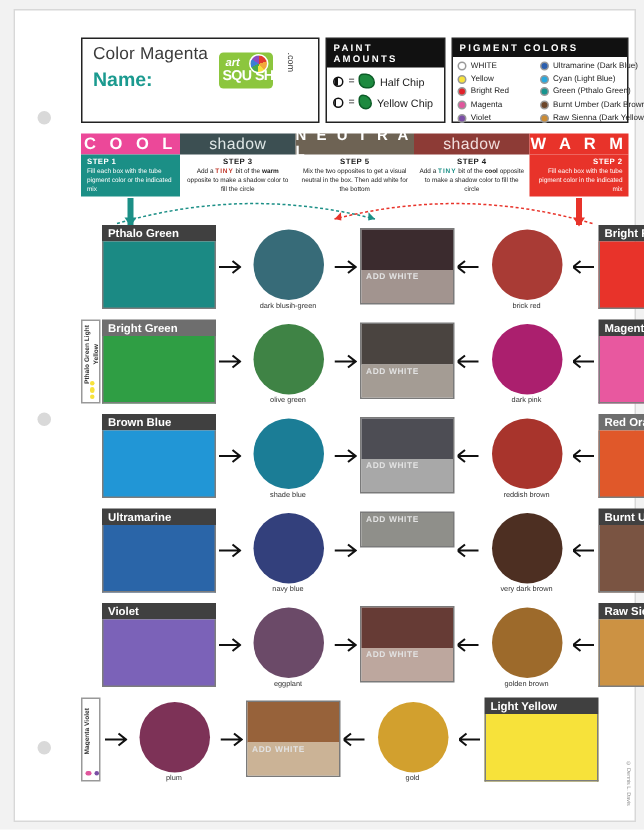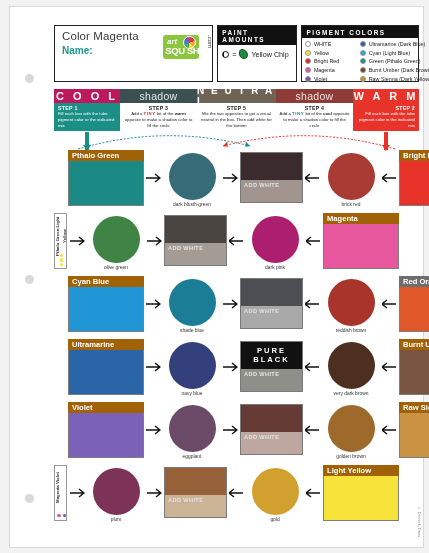--- a/index.html
+++ b/index.html
@@ -31,7 +31,7 @@
   .t-big { font-size: 17.5px; font-weight: bold; color: #111; letter-spacing: -.3px; line-height: 1.12; }
   .t-grades { font-size: 7.4px; color: #6a6a6a; margin-top: 1px; }
   .t-name { font-size: 10px; font-weight: bold; color: #1b9a8f; margin-top: 2px; }
-  .logo { position: absolute; right: 5px; top: 9px; width: 44px; height: 24px; }
+  .logo { position: absolute; right: 22px; top: 9px; width: 44px; height: 24px; }
   .logo-box { position: absolute; left: 0; top: 0; width: 36px; height: 24px; background: #8cc63e; border-radius: 3px; }
   .logo-art { position: absolute; left: 4px; top: 2px; font-size: 7.5px; font-weight: bold; color: #fff; font-style: italic;}
   .logo-sq { position: absolute; left: 2px; top: 10px; font-size: 9.5px; font-weight: bold; color: #fff; letter-spacing: -.4px; }

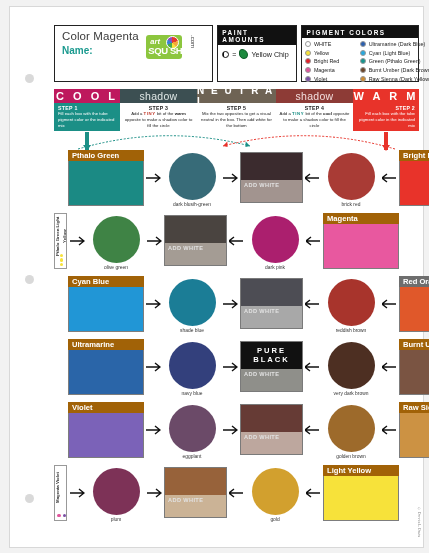--- a/index.html
+++ b/index.html
@@ -30,7 +30,7 @@
   .t-small { font-size: 11.5px; color: #3b3b3b; letter-spacing: .1px; line-height: 1.1; }
   .t-big { font-size: 17.5px; font-weight: bold; color: #111; letter-spacing: -.3px; line-height: 1.12; }
   .t-grades { font-size: 7.4px; color: #6a6a6a; margin-top: 1px; }
-  .t-name { font-size: 10px; font-weight: bold; color: #1b9a8f; margin-top: 2px; }
+  .t-name { font-size: 13px; font-weight: bold; color: #1b9a8f; margin-top: 2px; }
   .logo { position: absolute; right: 22px; top: 9px; width: 44px; height: 24px; }
   .logo-box { position: absolute; left: 0; top: 0; width: 36px; height: 24px; background: #8cc63e; border-radius: 3px; }
   .logo-art { position: absolute; left: 4px; top: 2px; font-size: 7.5px; font-weight: bold; color: #fff; font-style: italic;}

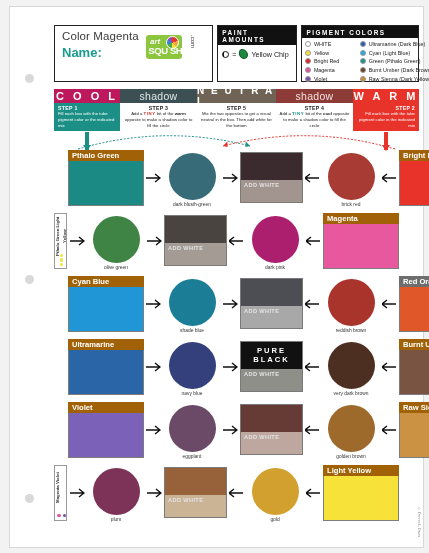--- a/index.html
+++ b/index.html
@@ -149,6 +149,12 @@
       <div class="legend-hd">PAINT AMOUNTS</div>
       <div class="pa-body">
         <div class="pa-row">
+          <span class="pa-dot pa-d2"></span>
+          <span class="pa-eq">=</span>
+          <span class="chip h"></span>
+          <span class="pa-lb">Half Chip</span>
+        </div>
+        <div class="pa-row">
           <span class="pa-dot pa-d3"></span>
           <span class="pa-eq">=</span>
           <span class="chip q"></span>

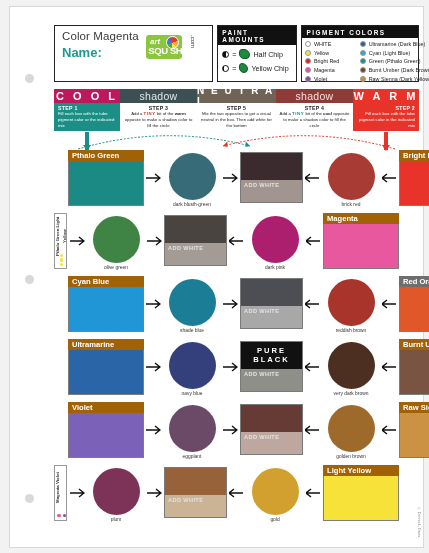--- a/index.html
+++ b/index.html
@@ -64,7 +64,7 @@
   
   .banner { position: absolute; left: 44px; top: 82px; width: 365px; height: 14px; display: flex; }
   .bn { display: flex; align-items: center; justify-content: center; font-weight: bold; }
-  .bn-cool { width: 66px; background: #be185d; color: #fff; font-size: 11px; letter-spacing: 3px; }
+  .bn-cool { width: 66px; background: #ec4899; color: #fff; font-size: 11px; letter-spacing: 3px; }
   .bn-sh1 { width: 77px; background: #3c4f52; color: #dfe7e6; font-size: 10.5px; letter-spacing: .3px; font-weight: normal; }
   .bn-neu { width: 79px; background: #6e6354; color: #fff; font-size: 10px; letter-spacing: 2px; }
   .bn-sh2 { width: 77px; background: #8d3b36; color: #f2dedd; font-size: 10.5px; letter-spacing: .3px; font-weight: normal; }

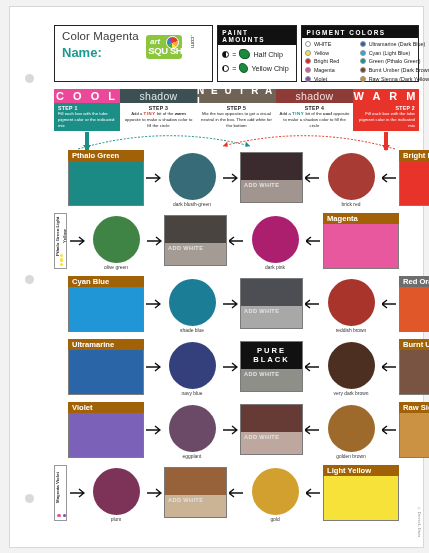--- a/index.html
+++ b/index.html
@@ -102,7 +102,7 @@
   .cell-l { width: 76px; flex: none; }
   .cell-r { width: 76px; flex: none; }
   .lbl { height: 11px; display: flex; align-items: center; padding: 0 4px; font-size: 7.6px; font-weight: bold; color: #fff; }
-  .lbl.dark { background: #a16207; } .lbl.gray { background: #6e6e6e; }
+  .lbl.dark { background: #404040; } .lbl.gray { background: #6e6e6e; }
   .lbl.right { justify-content: flex-start; }
   .swatch { height: 45px; border: 1px solid #7d7d7d; border-top: none; }
 

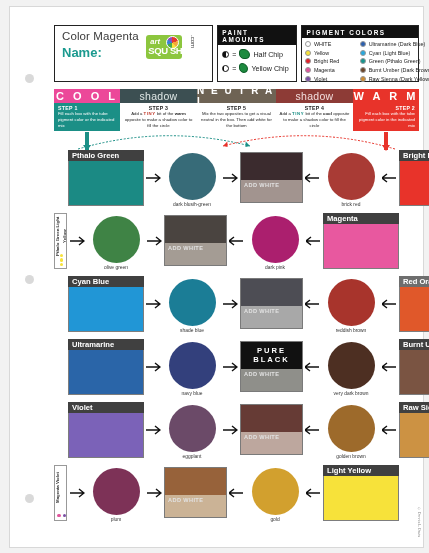--- a/index.html
+++ b/index.html
@@ -314,6 +314,10 @@
             <span class="sd" style="background: rgb(247, 226, 58);"></span>
           </div>
         </div>
+        <div class="cell-l">
+          <div class="lbl gray">Bright Green</div>
+          <div class="swatch" style="background: rgb(47, 158, 68);"></div>
+        </div>
         <div class="arrow">
           <svg width="15" height="12" viewBox="0 0 15 12">
             <path d="M0 6 L14 6 M9 2 L14 6 L9 10" stroke="#111" stroke-width="1.4" fill="none"></path>

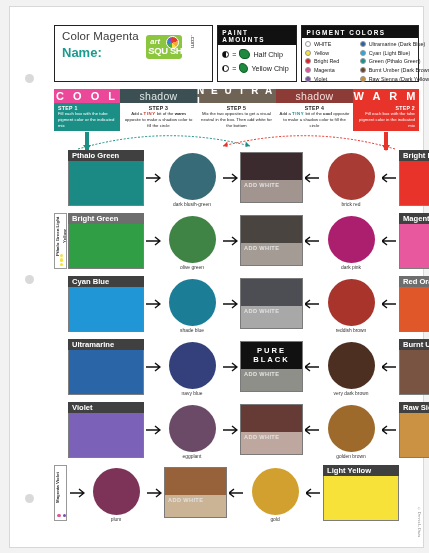--- a/index.html
+++ b/index.html
@@ -361,7 +361,7 @@
       <div class="row">
         <div class="spacer"></div>
         <div class="cell-l">
-          <div class="lbl dark">Cyan Blue</div>
+          <div class="lbl dark">Brown Blue</div>
           <div class="swatch" style="background: rgb(33, 150, 214);"></div>
         </div>
         <div class="arrow">

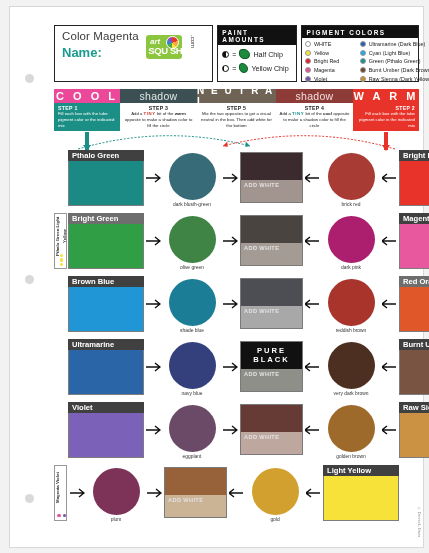--- a/index.html
+++ b/index.html
@@ -424,9 +424,6 @@
           </svg>
         </div>
         <div class="neutral">
-          <div class="n-top" style="background: rgb(17, 17, 17);">
-            <div class="n-pb">PURE<br>BLACK</div>
-          </div>
           <div class="n-bot" style="background: rgb(143, 143, 138);">
             <span class="n-aw">ADD WHITE</span>
           </div>

